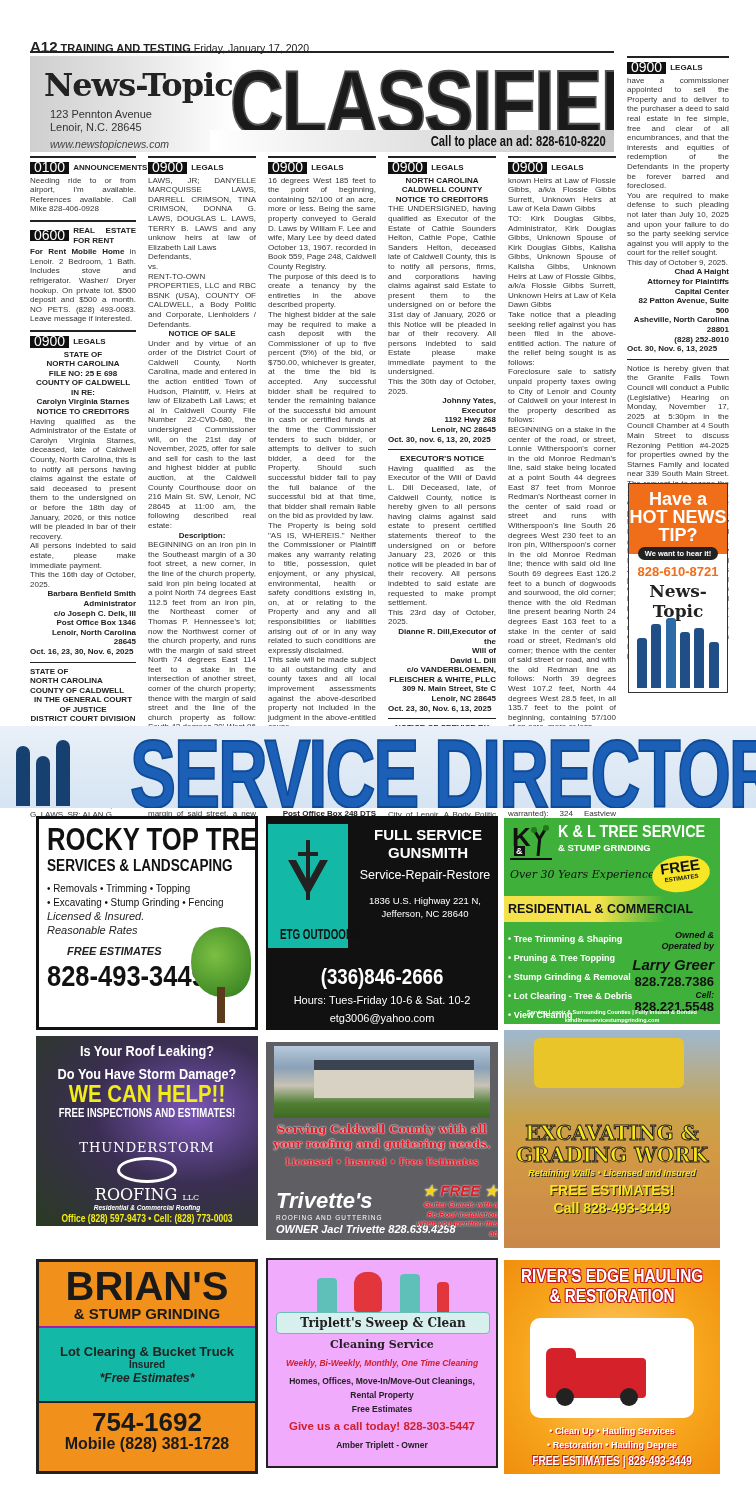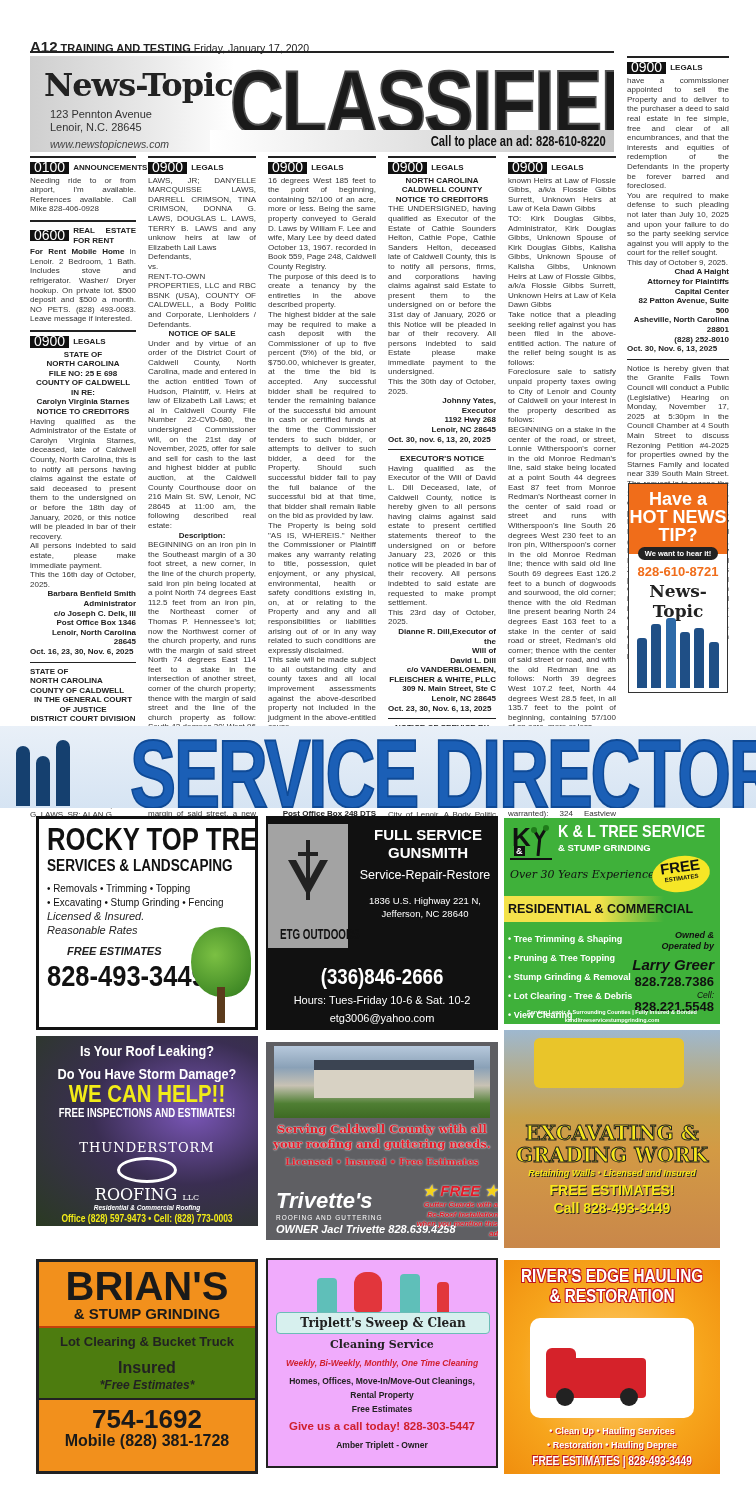--- a/index.html
+++ b/index.html
@@ -48,7 +48,7 @@
   .rocky .tree .crown{position:absolute;left:0;top:0;width:60px;height:70px;background:radial-gradient(circle at 40% 40%,#7bc043,#2f7a1d);border-radius:50% 45% 40% 50%;}
   .rocky .tree .trunk{position:absolute;left:26px;top:60px;width:8px;height:36px;background:#5b3b1c;}
   .etg{left:266px;top:816px;width:232px;height:214px;background:#111;color:#fff;}
-  .etg .logo{position:absolute;left:2px;top:8px;width:80px;height:124px;background:#a3a3a3;color:#111;}
+  .etg .logo{position:absolute;left:2px;top:8px;width:80px;height:124px;background:#14b8a6;color:#111;}
   .etg .logo .mark{position:absolute;left:16px;top:16px;width:48px;height:70px;}
   .etg .logo .name{position:absolute;left:0;right:0;bottom:6px;text-align:center;font-weight:bold;font-size:14px;transform:scaleX(0.7);white-space:nowrap;}
   .etg .fs{position:absolute;left:94px;top:10px;width:136px;text-align:center;font-weight:bold;font-size:15px;line-height:18px;}

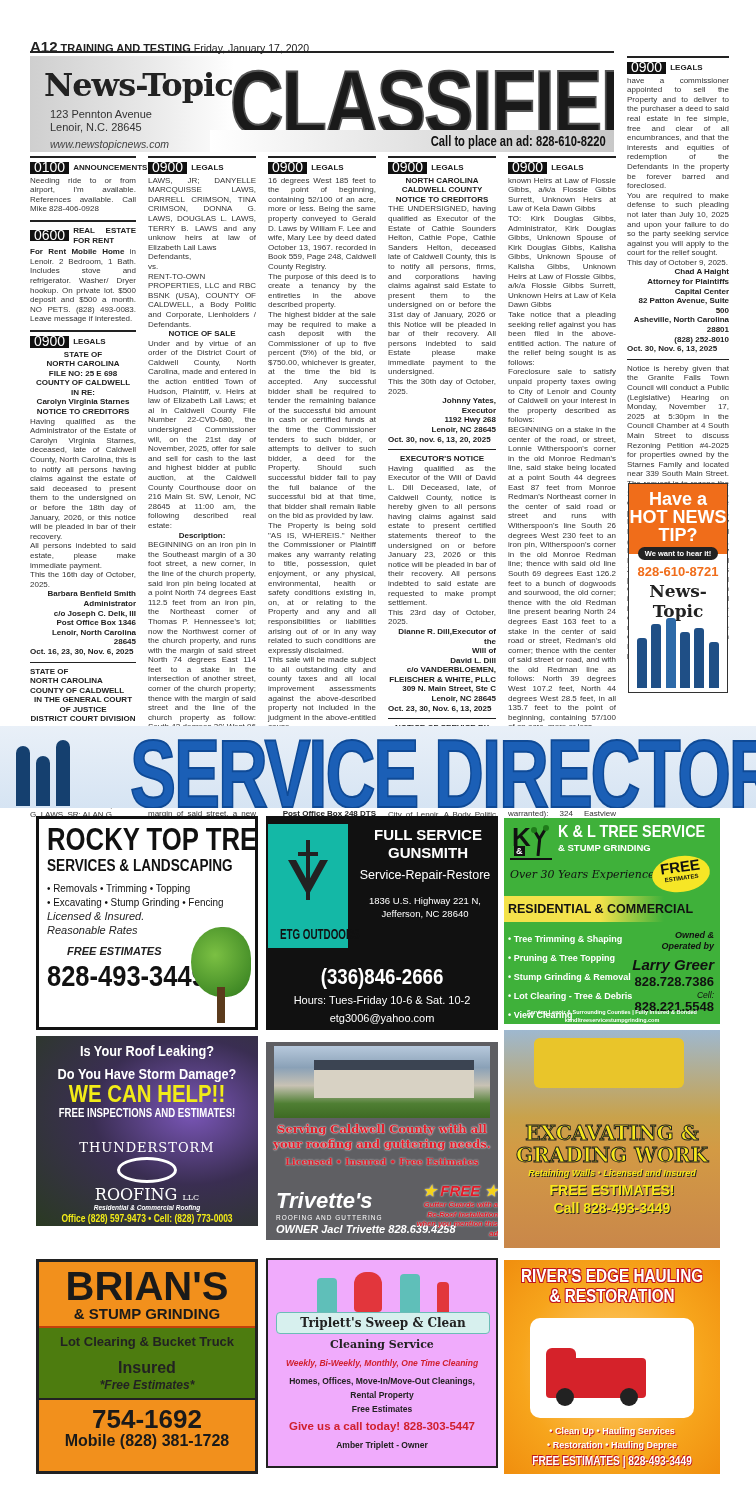--- a/index.html
+++ b/index.html
@@ -73,7 +73,7 @@
   .kl .own{position:absolute;right:6px;top:112px;text-align:right;font-style:italic;font-weight:bold;font-size:9px;line-height:11px;}
   .kl .larry{position:absolute;right:6px;top:138px;font-style:italic;font-weight:bold;font-size:15px;}
   .kl .p1{position:absolute;right:6px;top:156px;font-weight:bold;font-size:13px;}
-  .kl .cell{position:absolute;right:6px;top:172px;font-weight:normal;font-size:8.5px;font-style:italic;}
+  .kl .cell{position:absolute;right:6px;top:172px;font-weight:bold;font-size:8.5px;font-style:italic;}
   .kl .p2{position:absolute;right:6px;top:181px;font-weight:bold;font-size:13px;}
   .kl .foot{position:absolute;left:0;right:0;bottom:0;font-size:5.5px;color:#fff;text-align:center;font-weight:bold;line-height:8px;}
   .thunder{left:36px;top:1036px;width:222px;height:190px;background:radial-gradient(ellipse at 70% 40%,#7a56b8 0%,#3a2e52 45%,#2a3a22 100%);color:#fff;}

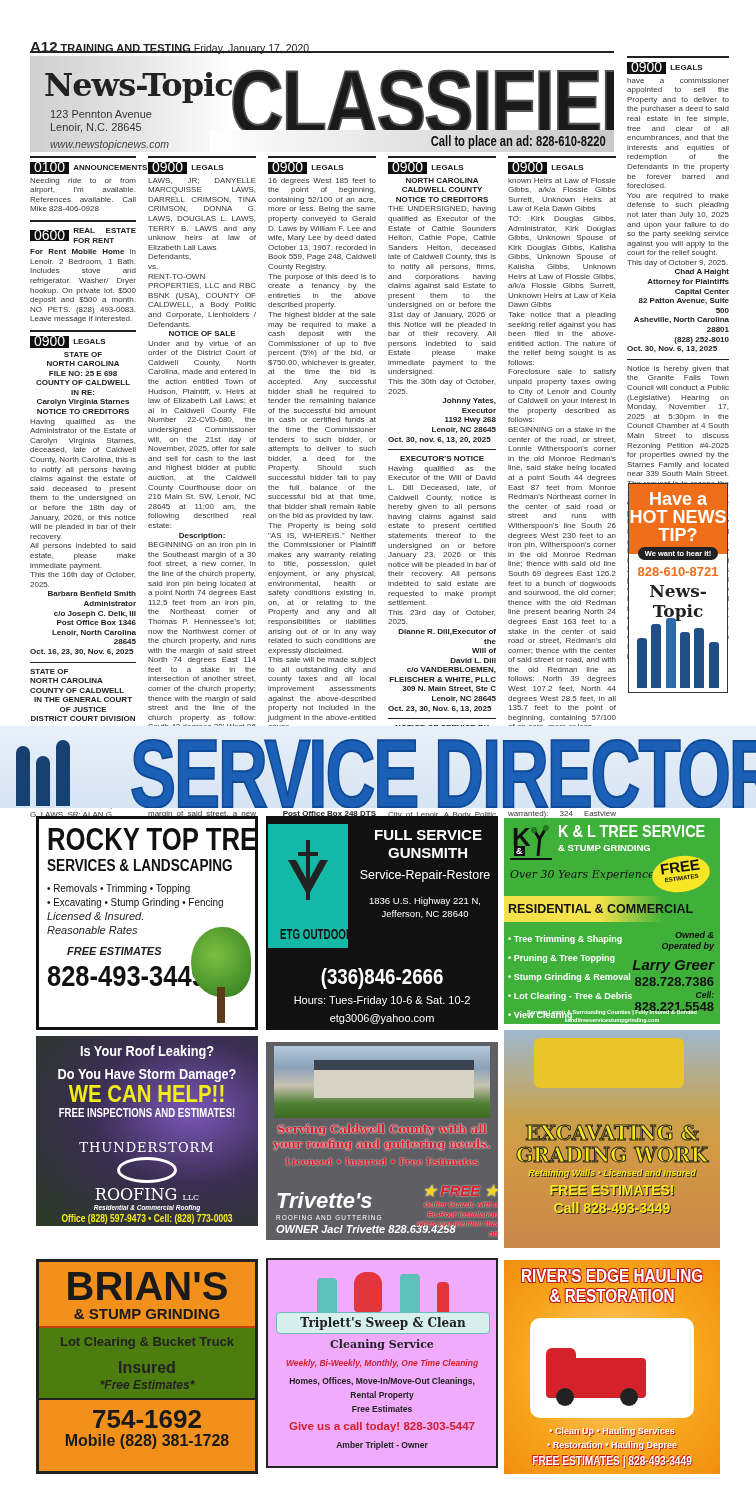--- a/index.html
+++ b/index.html
@@ -108,7 +108,7 @@
   .brian .b1{text-align:center;font-weight:bold;font-size:40px;line-height:40px;color:#1a1a1a;margin-top:4px;}
   .brian .b2{text-align:center;font-weight:bold;font-size:22px;line-height:22px;color:#1a1a1a;}
   .brian .b3{text-align:center;font-weight:bold;font-size:15px;line-height:16px;color:#1a1a1a;}
-  .brian .mid{background:#4d7c0f;border-top:2px solid #c2410c;border-bottom:2px solid #222;margin-top:4px;padding:6px 0;text-align:center;}
+  .brian .mid{background:#14b8a6;border-top:2px solid #a21caf;border-bottom:2px solid #222;margin-top:4px;padding:16px 0;text-align:center;}
   .brian .mid .a{font-weight:bold;font-size:13px;}
   .brian .mid .b{font-weight:bold;font-size:16px;margin-top:10px;}
   .brian .mid .c{font-style:italic;font-weight:bold;font-size:12px;margin-top:1px;}

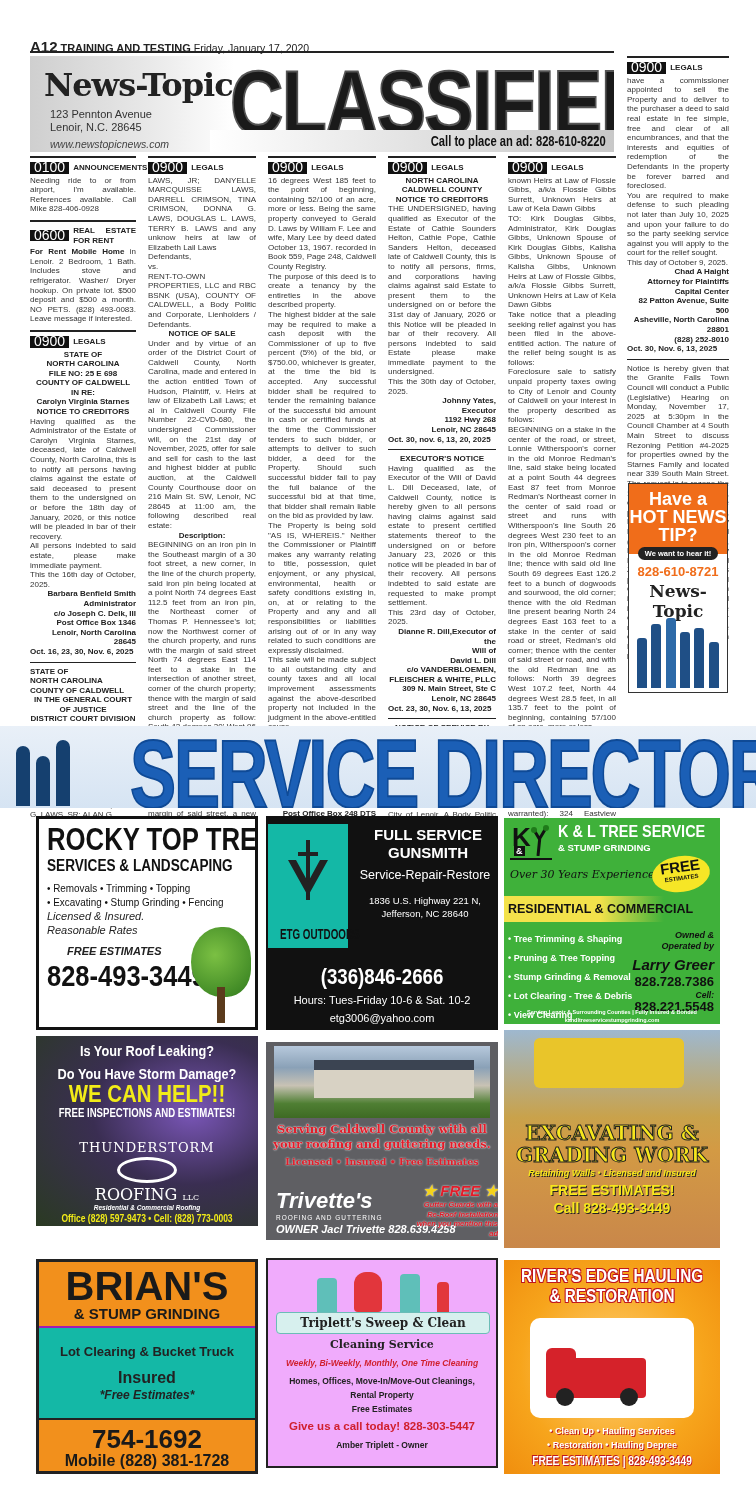--- a/index.html
+++ b/index.html
@@ -110,7 +110,7 @@
   .brian .b3{text-align:center;font-weight:bold;font-size:15px;line-height:16px;color:#1a1a1a;}
   .brian .mid{background:#14b8a6;border-top:2px solid #a21caf;border-bottom:2px solid #222;margin-top:4px;padding:16px 0;text-align:center;}
   .brian .mid .a{font-weight:bold;font-size:13px;}
-  .brian .mid .b{font-weight:bold;font-size:16px;margin-top:10px;}
+  .brian .mid .b{font-weight:bold;font-size:10px;margin-top:0;}
   .brian .mid .c{font-style:italic;font-weight:bold;font-size:12px;margin-top:1px;}
   .brian .p1{text-align:center;font-weight:bold;font-size:26px;line-height:26px;margin-top:6px;color:#1a1a1a;}
   .brian .p2{text-align:center;font-weight:bold;font-size:16px;color:#1a1a1a;}

